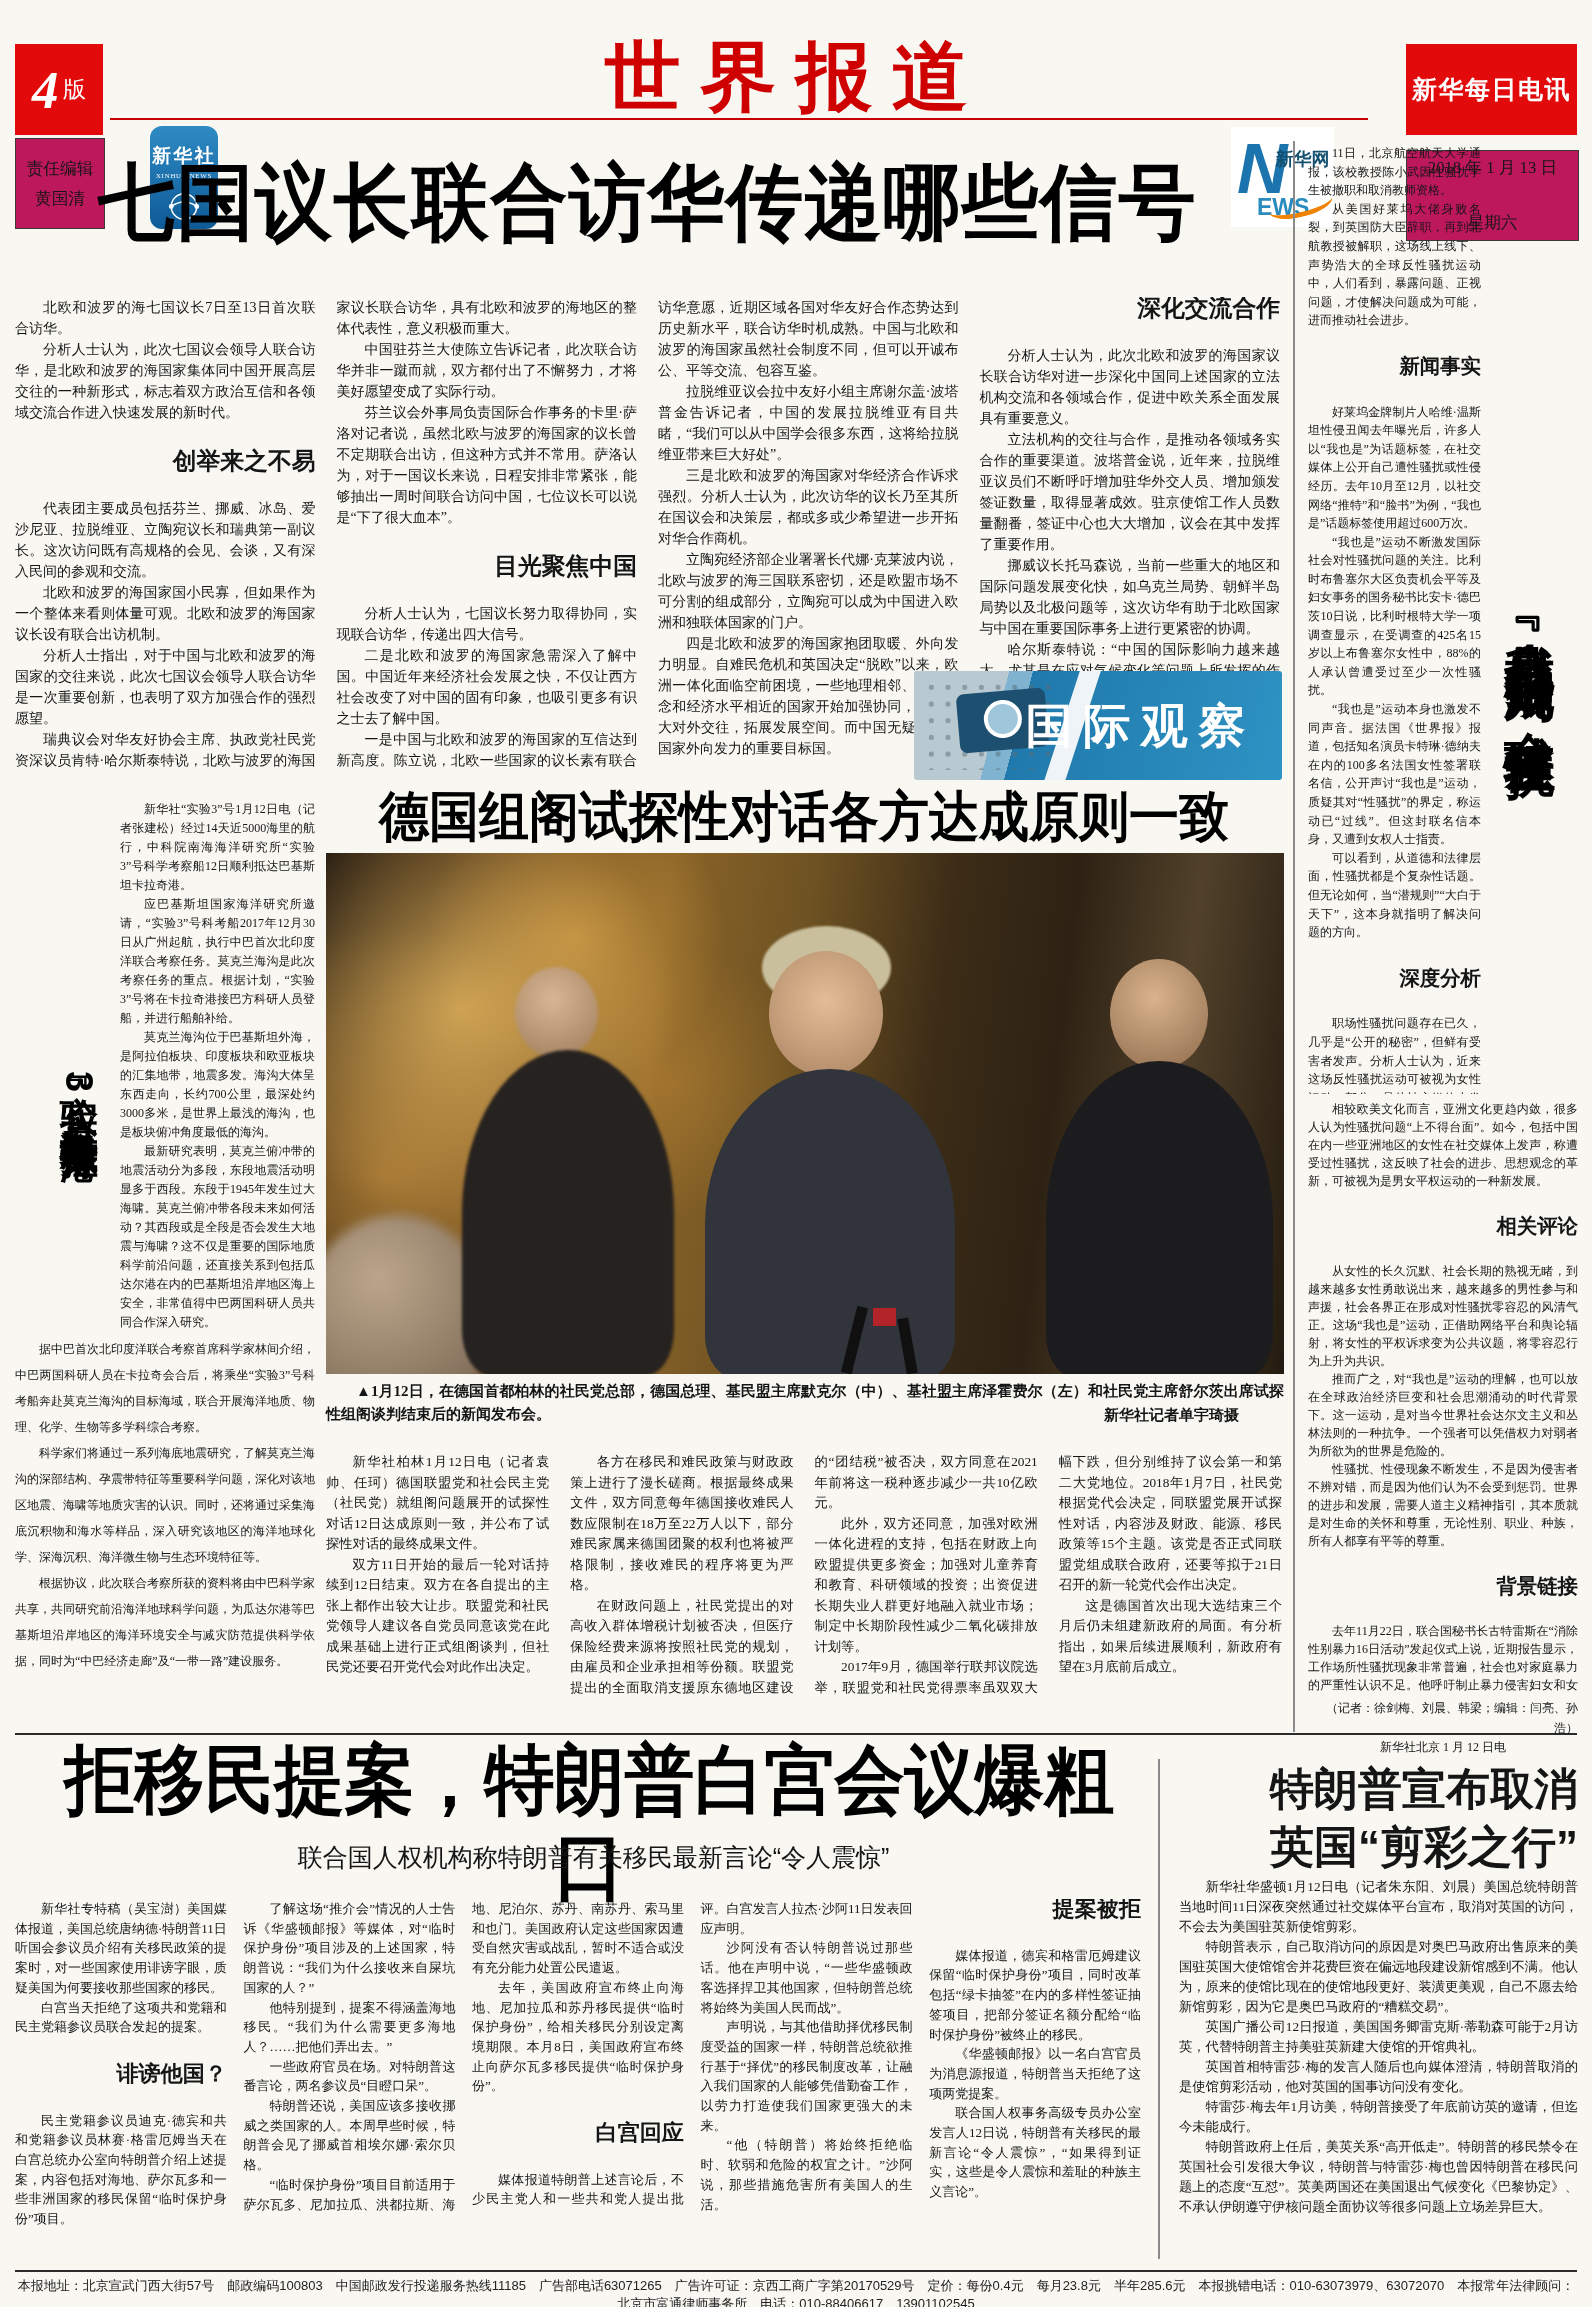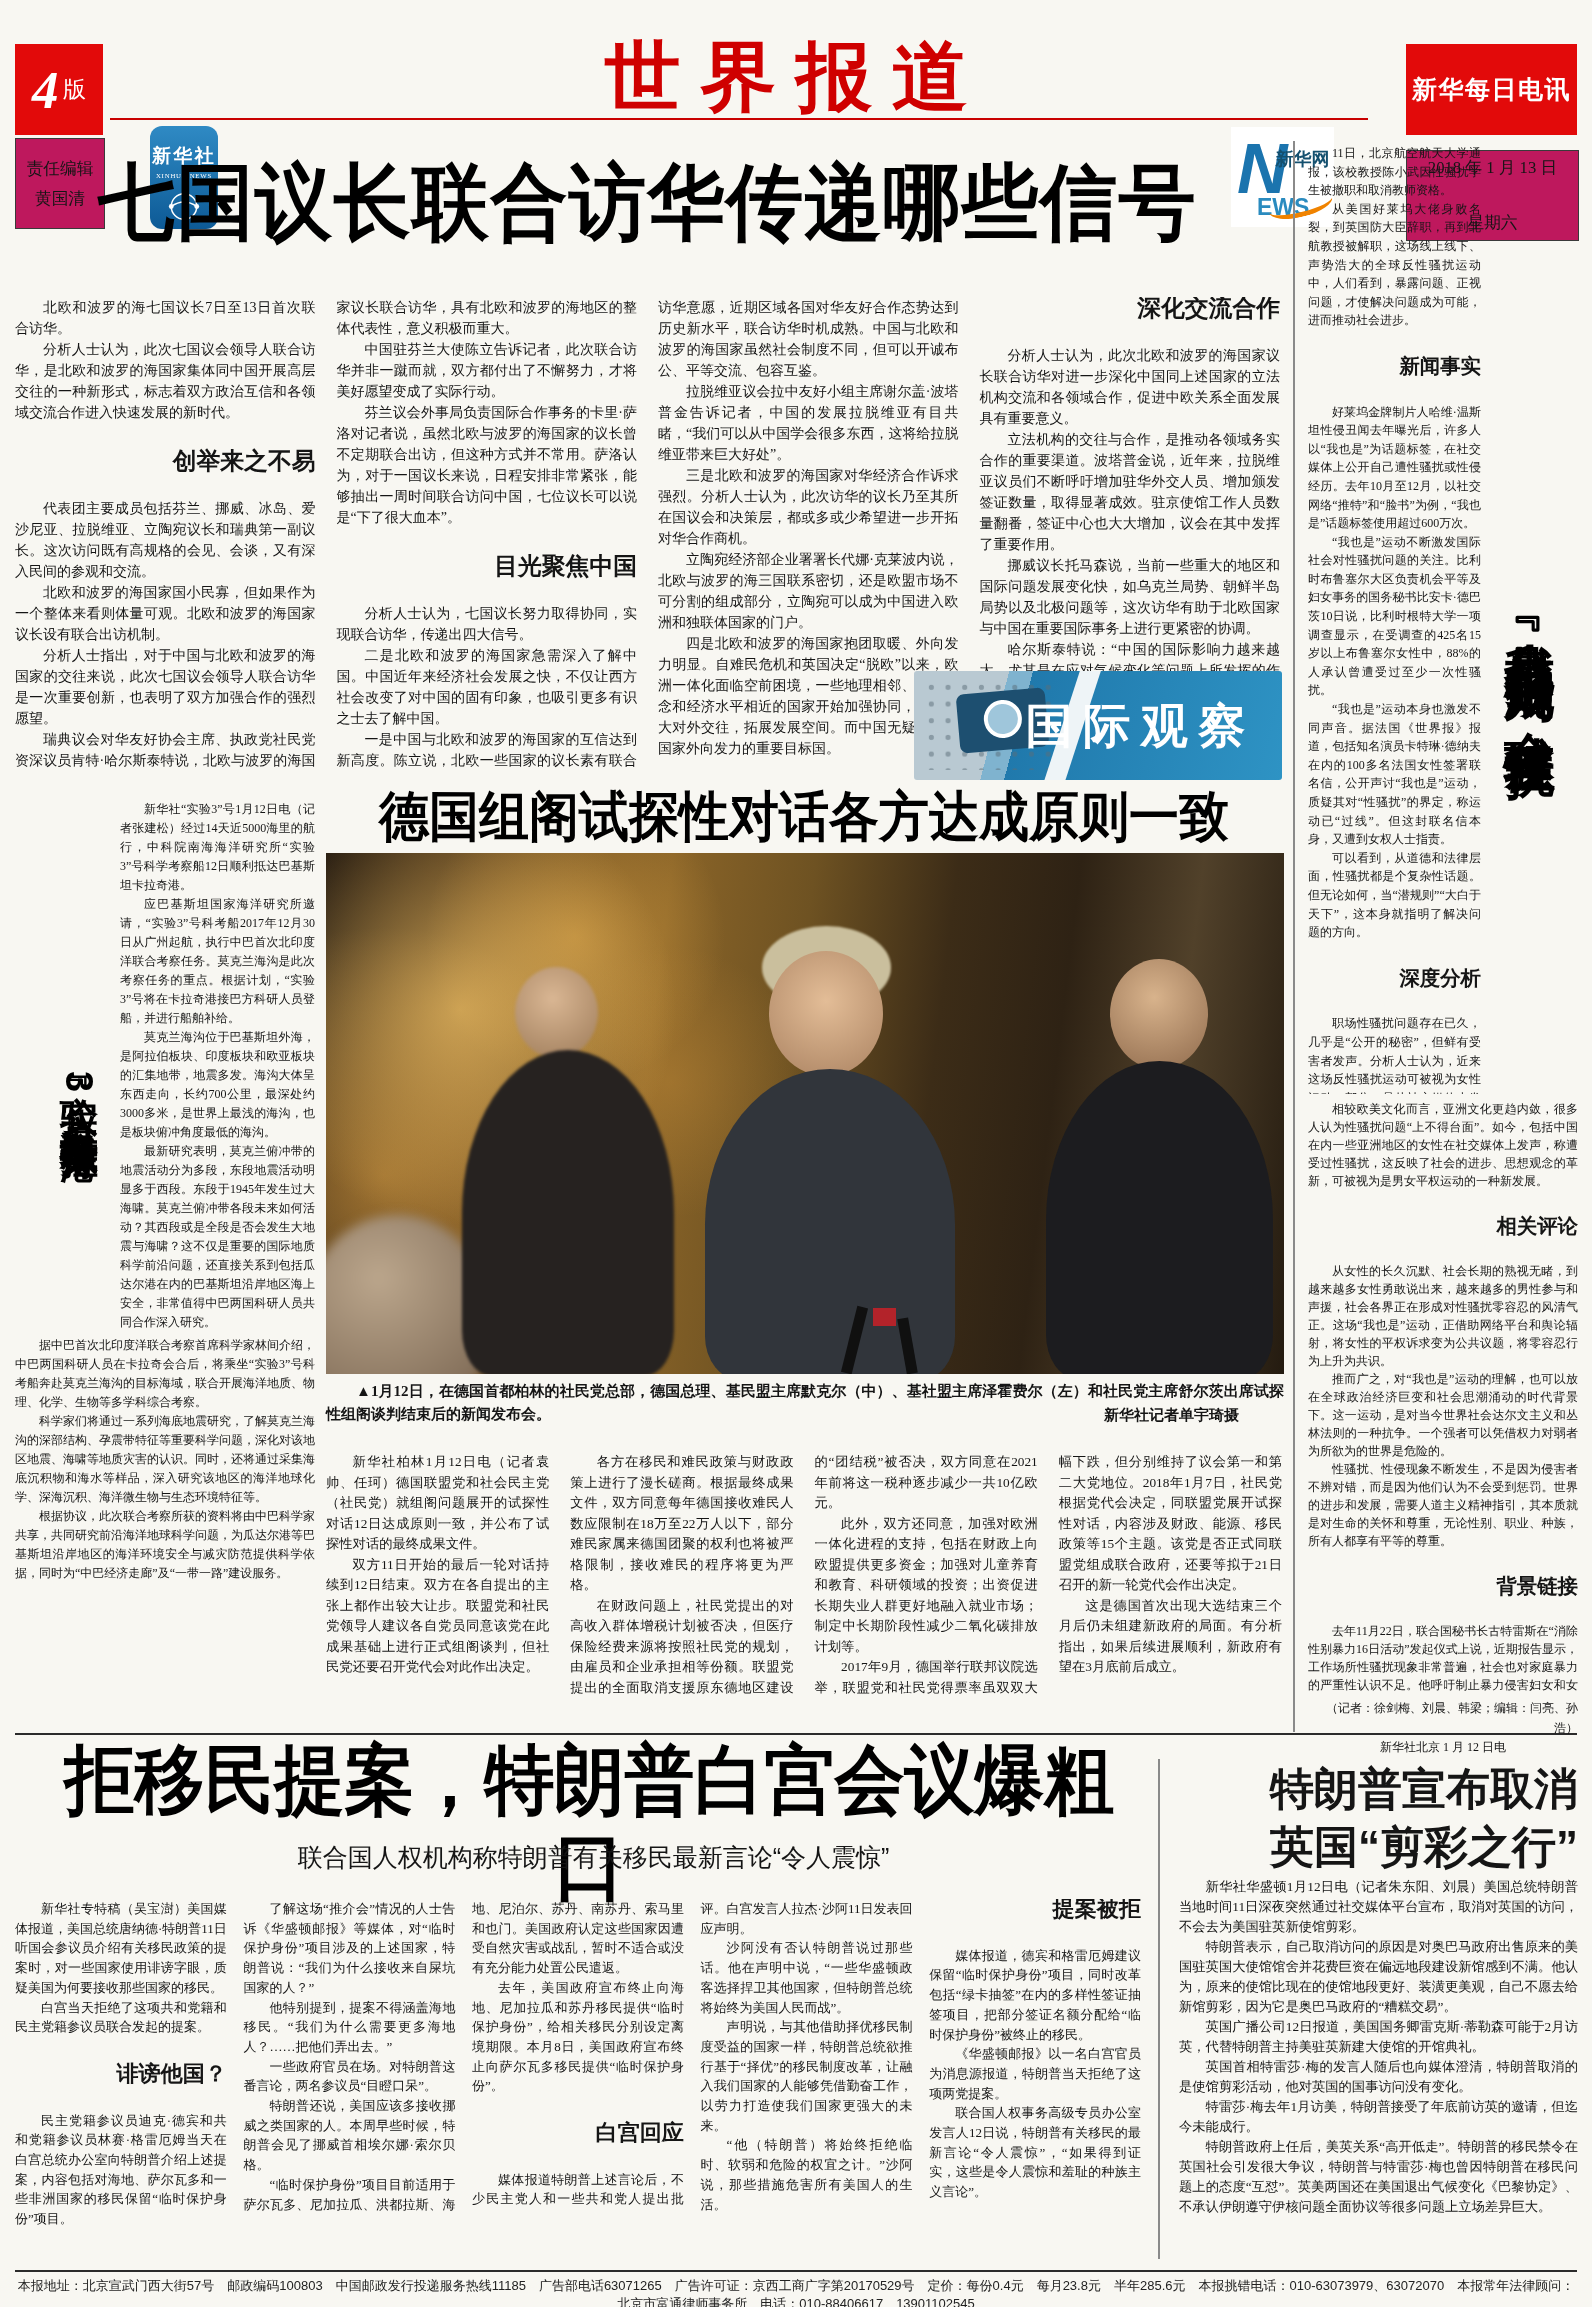--- a/index.html
+++ b/index.html
@@ -205,7 +205,7 @@
       <p>最新研究表明，莫克兰俯冲带的地震活动分为多段，东段地震活动明显多于西段。东段于1945年发生过大海啸。莫克兰俯冲带各段未来如何活动？其西段或是全段是否会发生大地震与海啸？这不仅是重要的国际地质科学前沿问题，还直接关系到包括瓜达尔港在内的巴基斯坦沿岸地区海上安全，非常值得中巴两国科研人员共同合作深入研究。</p>
     </div>
 
-  <div class="abs art clip" style="left:15px;top:1336px;width:300px;height:389px;font-size:12px;line-height:19px;">
+  <div class="abs art clip" style="left:15px;top:1336px;width:300px;height:389px;font-size:12px;line-height:26px;">
       <p>据中巴首次北印度洋联合考察首席科学家林间介绍，中巴两国科研人员在卡拉奇会合后，将乘坐“实验3”号科考船奔赴莫克兰海沟的目标海域，联合开展海洋地质、物理、化学、生物等多学科综合考察。</p>
       <p>科学家们将通过一系列海底地震研究，了解莫克兰海沟的深部结构、孕震带特征等重要科学问题，深化对该地区地震、海啸等地质灾害的认识。同时，还将通过采集海底沉积物和海水等样品，深入研究该地区的海洋地球化学、深海沉积、海洋微生物与生态环境特征等。</p>
       <p>根据协议，此次联合考察所获的资料将由中巴科学家共享，共同研究前沿海洋地球科学问题，为瓜达尔港等巴基斯坦沿岸地区的海洋环境安全与减灾防范提供科学依据，同时为“中巴经济走廊”及“一带一路”建设服务。</p>

